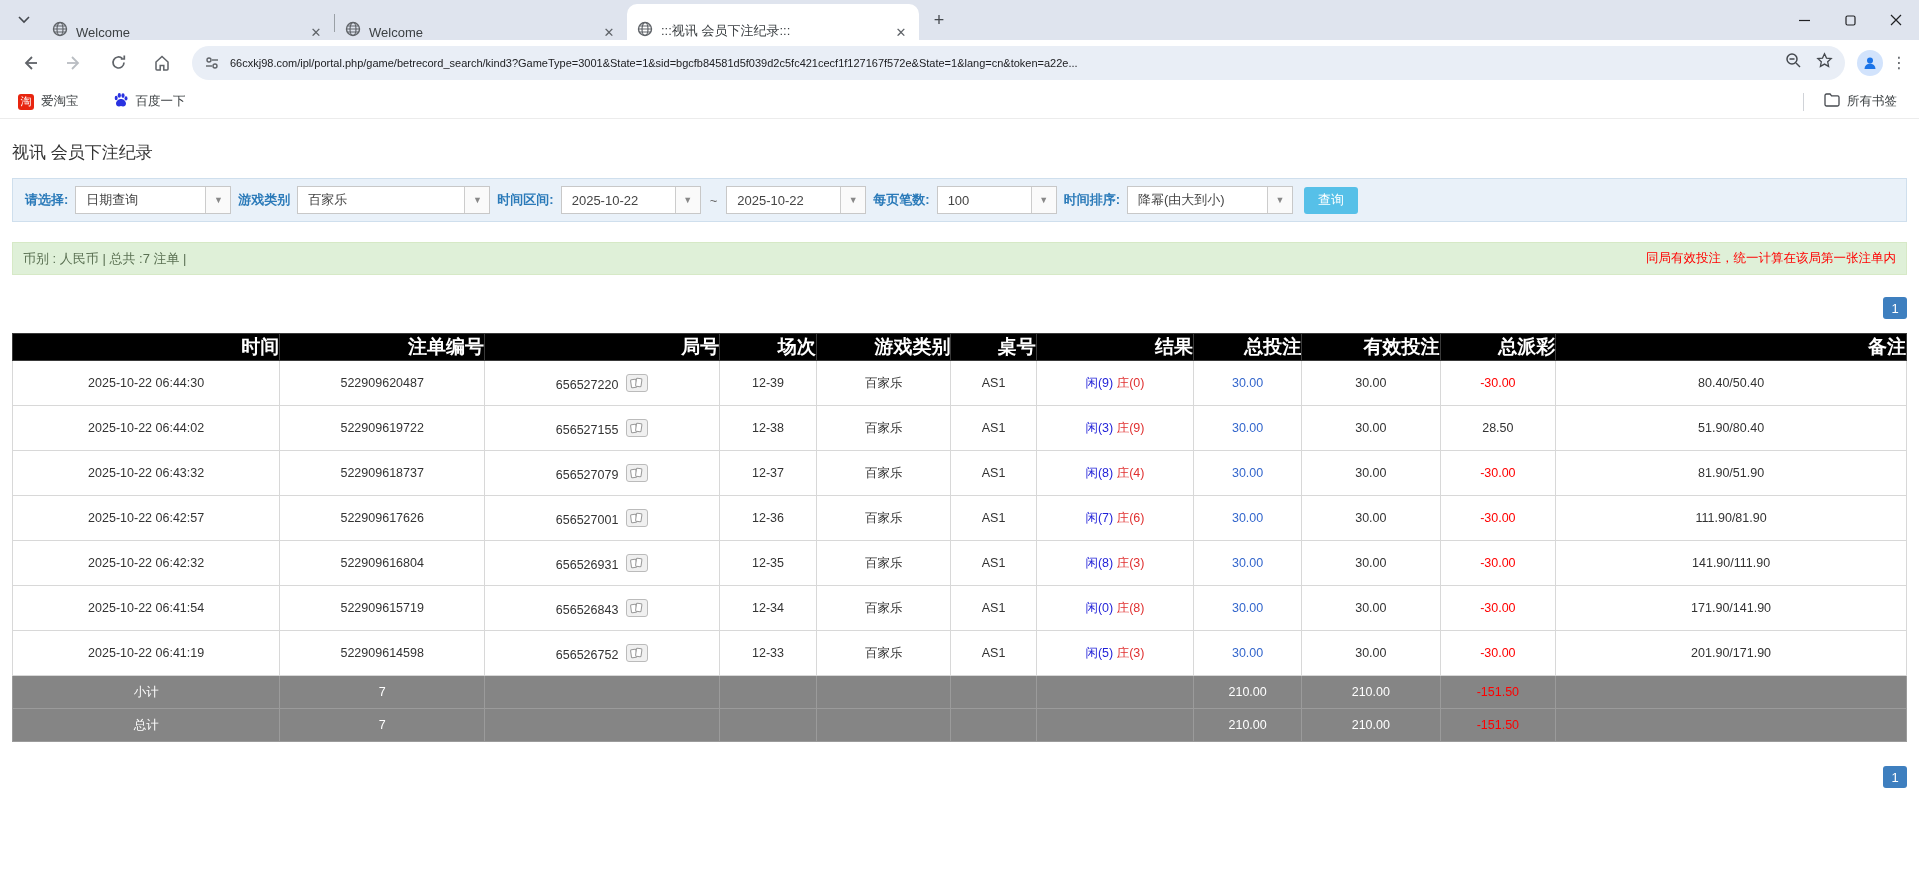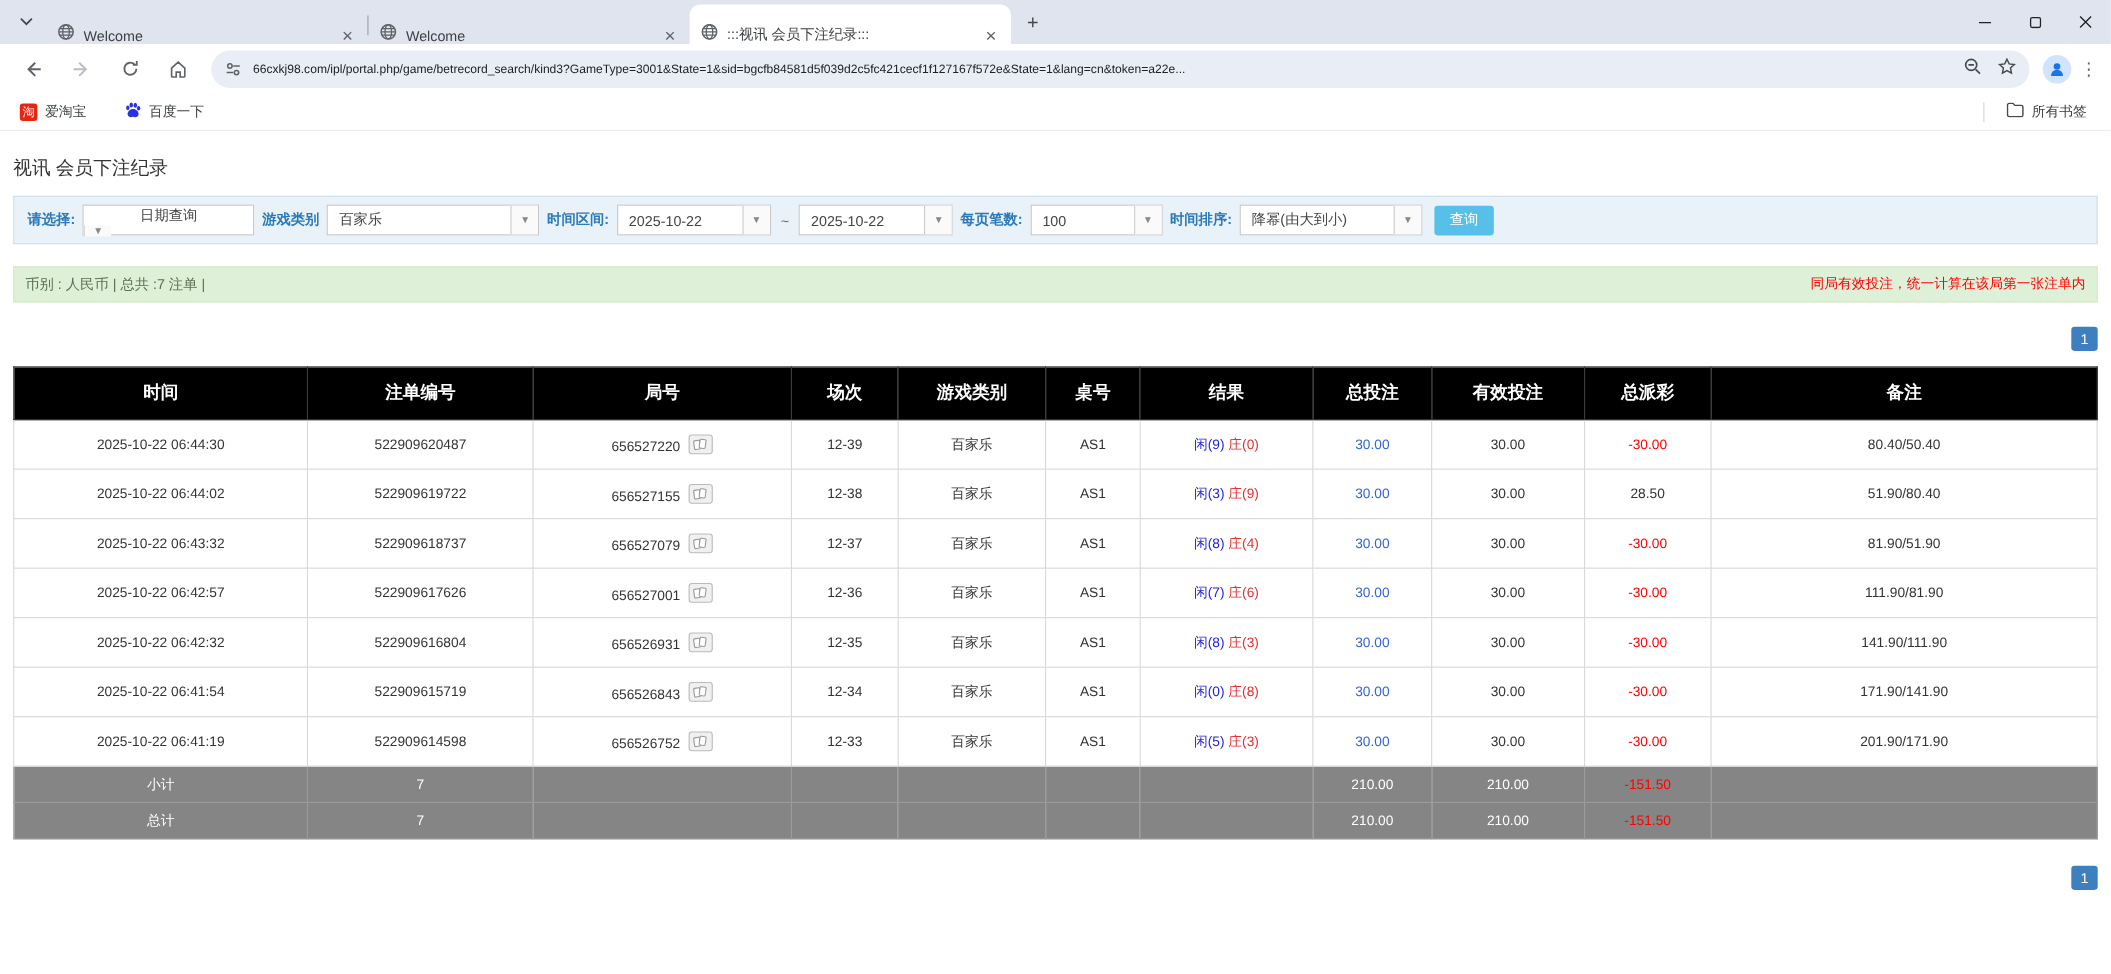--- a/index.html
+++ b/index.html
@@ -60,7 +60,7 @@
   .select .sel-text { padding:0 10px; flex:1; white-space:nowrap; }
   .select .sel-arrow { width:25px; align-self:stretch; border-left:1px solid #ccc; background:#fafafa;
     display:flex; align-items:center; justify-content:center; color:#888; font-size:9px; }
-  .w-query { width:156px;flex-direction:column; } .w-game { width:193px; } .w-date { width:140px; }
+  .w-query { width:156px; } .w-game { width:193px; } .w-date { width:140px; }
   .w-size { width:120px; } .w-sort { width:166px; }
   .tilde { color:#666; font-size:13px; padding:0 2px; }
   .search-btn { background:#56c0e8; color:#fff; border:none; font-size:13px; height:27px;

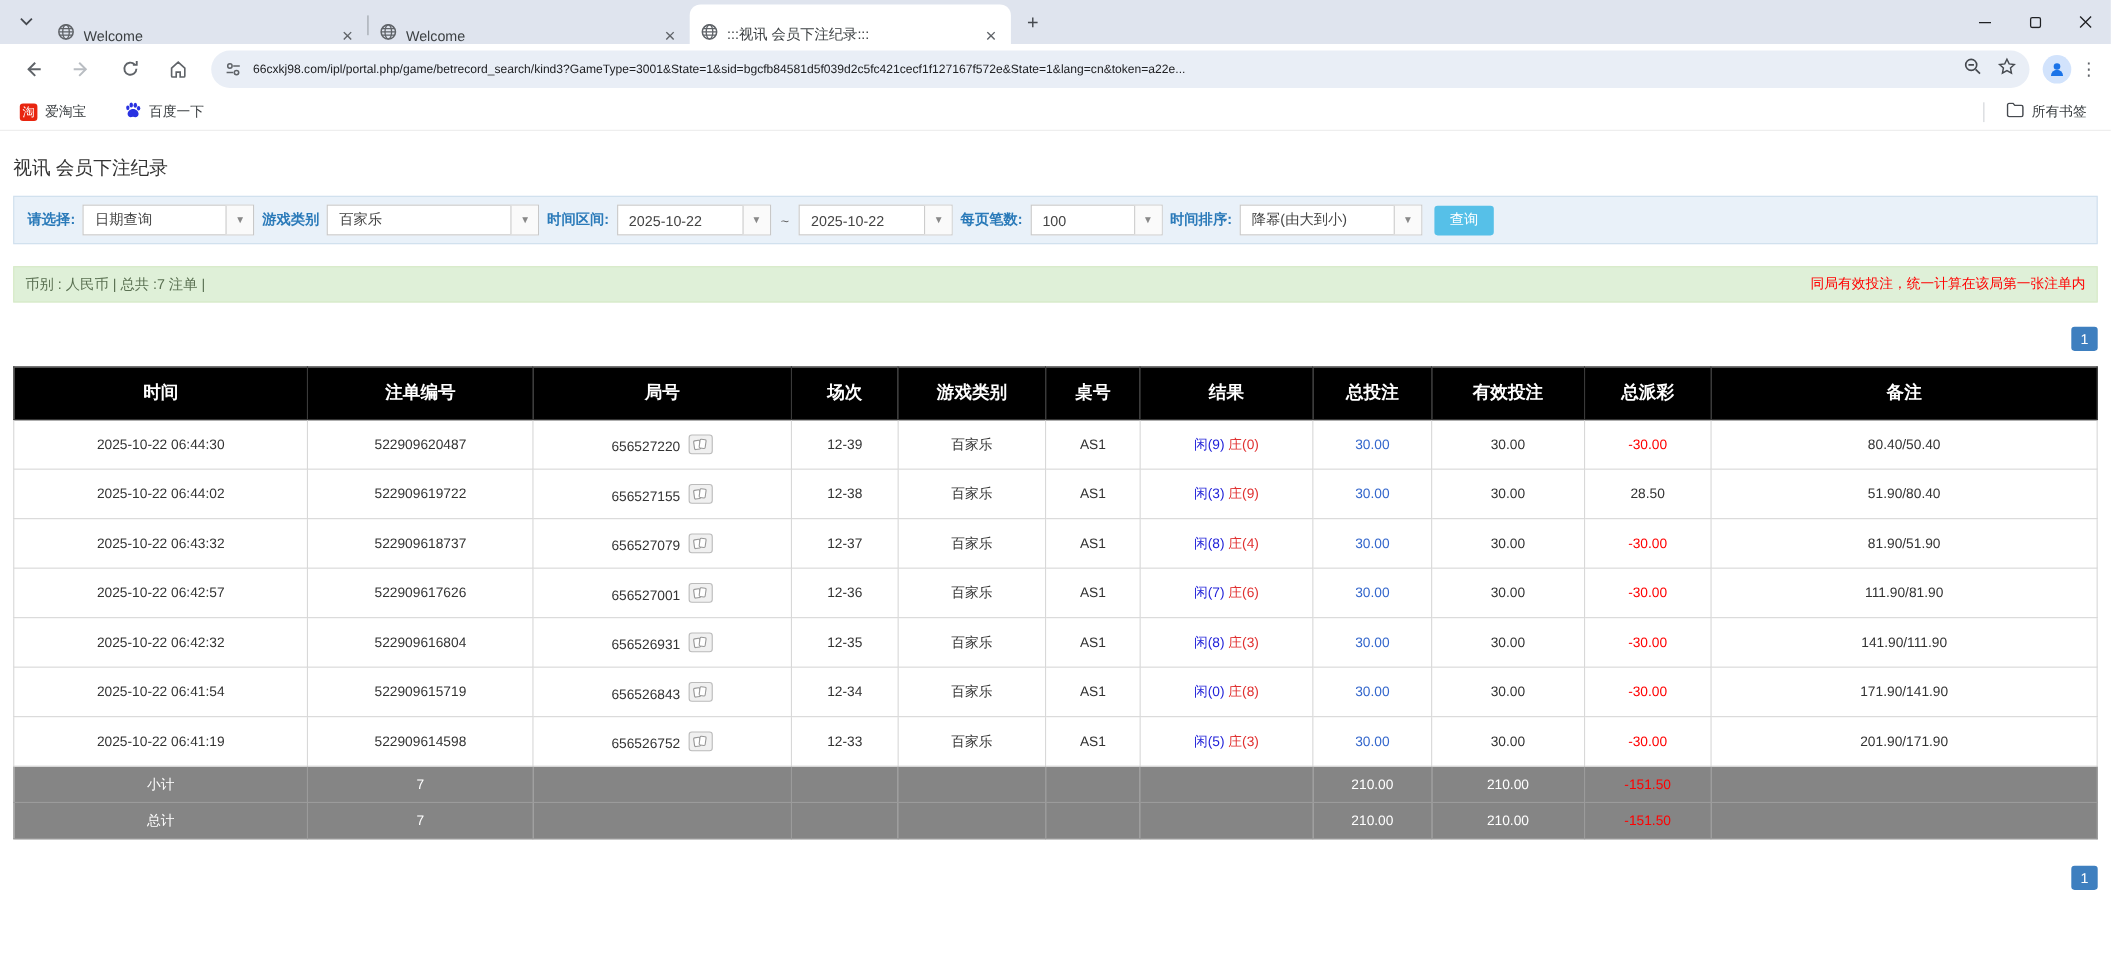--- a/index.html
+++ b/index.html
@@ -78,8 +78,8 @@
     border-radius:3px; display:flex; align-items:center; justify-content:center; }
 
   table.bet-table { width:1895px; margin:14px 12px 0 12px; border-collapse:collapse; table-layout:fixed; }
-  .bet-table th { background:#000; color:#fff; font-size:16px; font-weight:bold; height:48px;
-    border:1px solid #3a3a3a; text-align:center; }
+  .bet-table th { background:#000; color:#fff; font-size:19px; font-weight:bold; height:23px;
+    border:1px solid #3a3a3a; text-align:right; }
   .bet-table td { border:1px solid #d8d8d8; height:45px; font-size:12.5px; color:#333;
     text-align:center; vertical-align:middle; }
   .col-time{width:14.1%} .col-betid{width:10.8%} .col-round{width:12.4%} .col-sess{width:5.1%}

